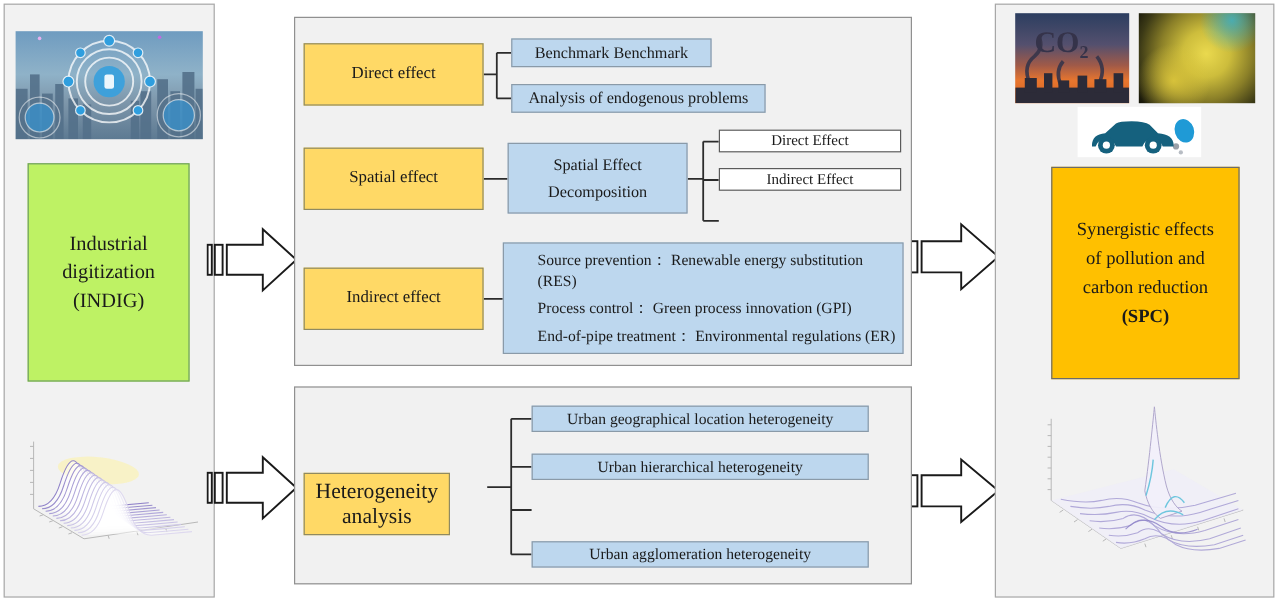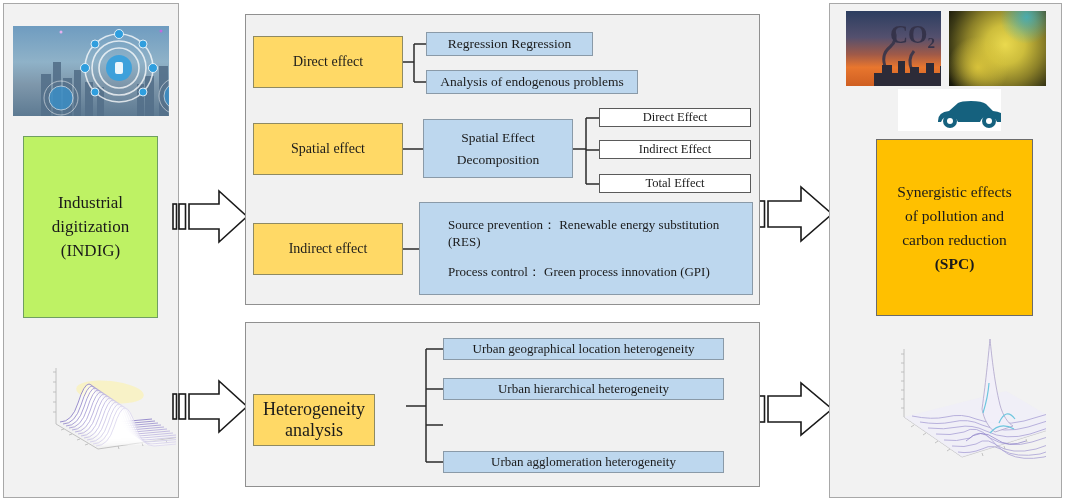--- a/index.html
+++ b/index.html
@@ -165,7 +165,7 @@
     </svg>
 
     <div class="box yellow" style="left:7px;top:21px;width:150px;height:52px;">Direct effect</div>
-    <div class="box blue" style="left:180px;top:17px;width:167px;height:24px;">Regression Regression</div>
+    <div class="box blue" style="left:180px;top:17px;width:167px;height:24px;">Benchmark Benchmark</div>
     <div class="box blue" style="left:180px;top:55px;width:212px;height:24px;">Analysis of endogenous problems</div>
 
     <div class="box yellow" style="left:7px;top:108px;width:150px;height:52px;">Spatial effect</div>

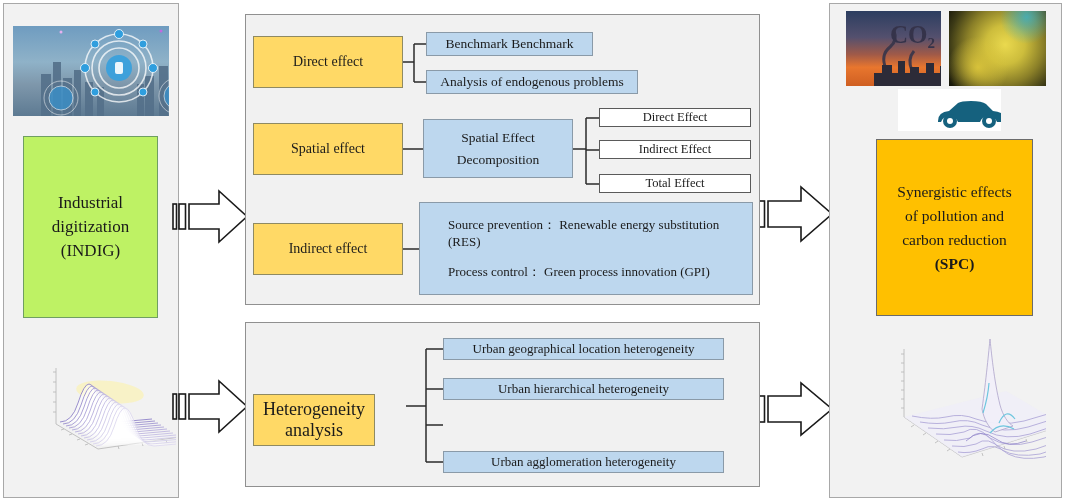--- a/index.html
+++ b/index.html
@@ -17,7 +17,7 @@
         text-align:left;padding-left:10px;font-size:13px;}
   .dec{flex-direction:column;line-height:22px;}
   .bold{font-weight:bold;}
-  .imgbox{position:absolute;box-sizing:border-box;overflow:hidden;padding-left:28px;}
+  .imgbox{position:absolute;box-sizing:border-box;overflow:hidden;}
   .conn{position:absolute;left:0;top:0;pointer-events:none;}
   .arrow{position:absolute;}
   svg{display:block;}

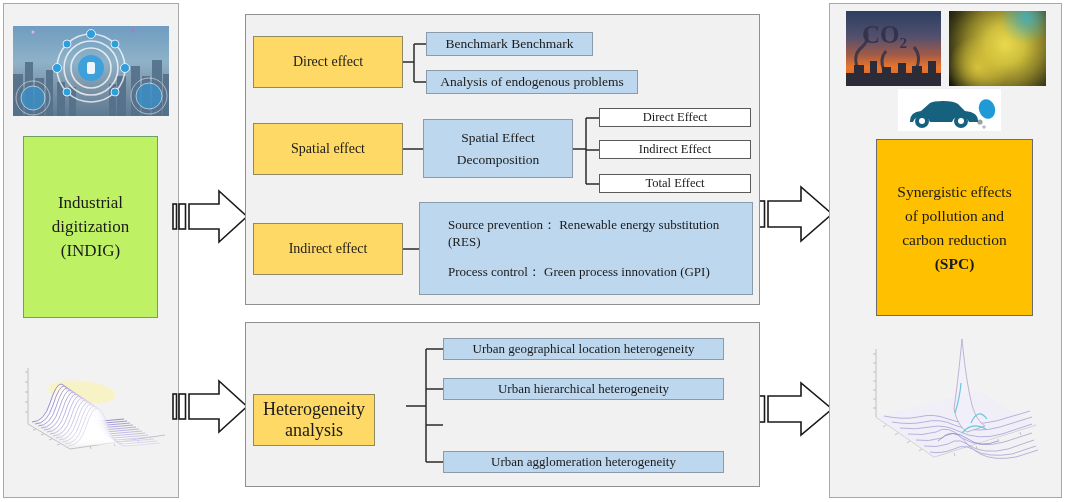--- a/index.html
+++ b/index.html
@@ -175,7 +175,6 @@
     </div>
     <div class="box white" style="left:353px;top:93px;width:152px;height:19px;">Direct Effect</div>
     <div class="box white" style="left:353px;top:125px;width:152px;height:19px;">Indirect Effect</div>
-    <div class="box white" style="left:353px;top:159px;width:152px;height:19px;">Total Effect</div>
 
     <div class="box yellow" style="left:7px;top:208px;width:150px;height:52px;">Indirect effect</div>
     <div class="box blue mech" style="left:173px;top:187px;width:334px;height:93px;padding-left:28px;">

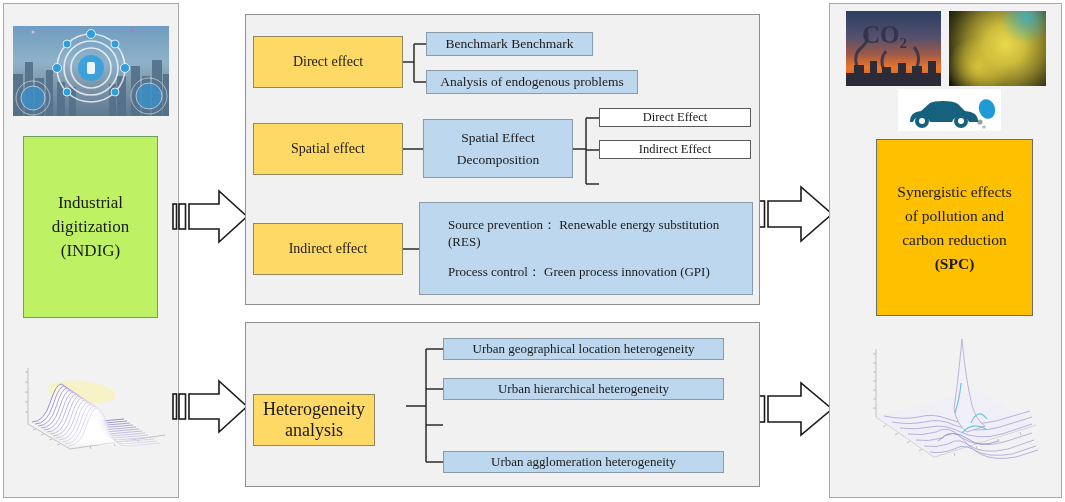--- a/index.html
+++ b/index.html
@@ -180,6 +180,7 @@
     <div class="box blue mech" style="left:173px;top:187px;width:334px;height:93px;padding-left:28px;">
       <div>Source prevention： Renewable energy substitution (RES)</div>
       <div>Process control： Green process innovation (GPI)</div>
+      <div>End-of-pipe treatment： Environmental regulations (ER)</div>
     </div>
   </div>
 

